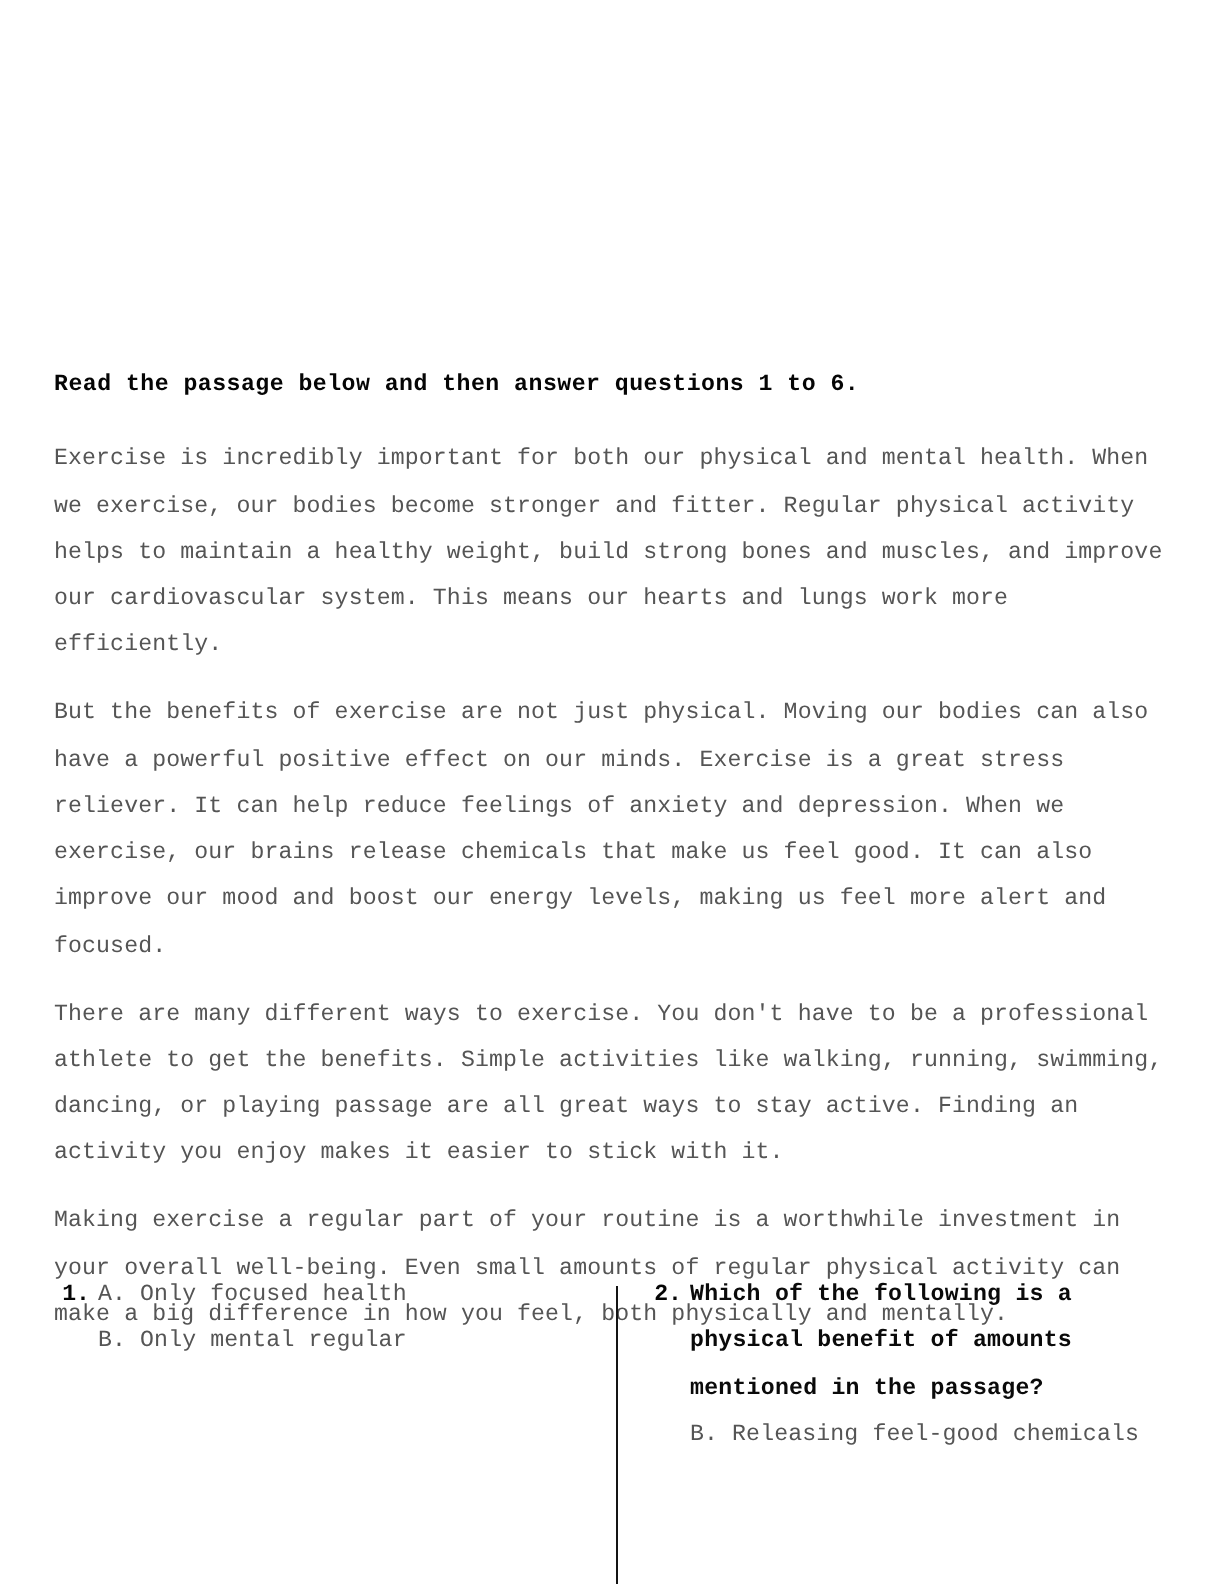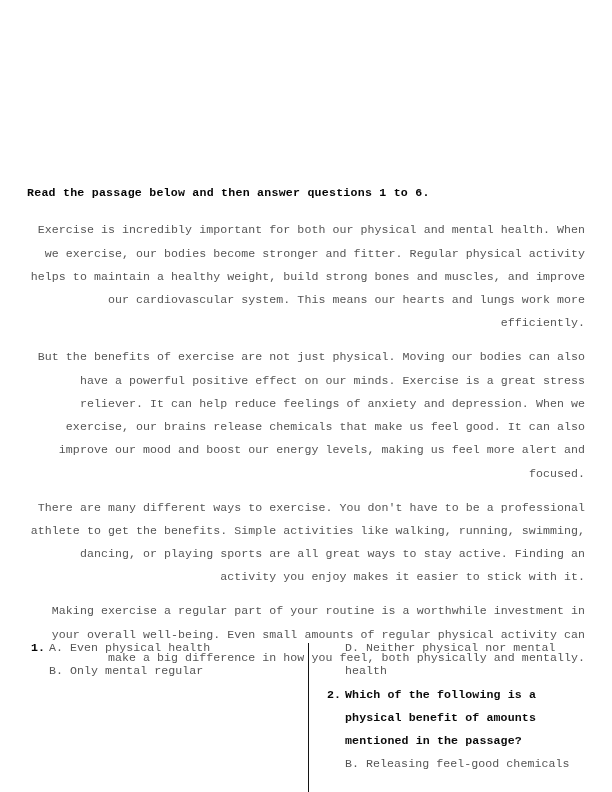--- a/index.html
+++ b/index.html
@@ -50,7 +50,7 @@
     margin: 0 0 10.5px 0;
     color: #555555;
     line-height: 23.3px;
-    text-align: right;
+    text-align: left;
     white-space: normal;
     letter-spacing: 0.005em;
   }

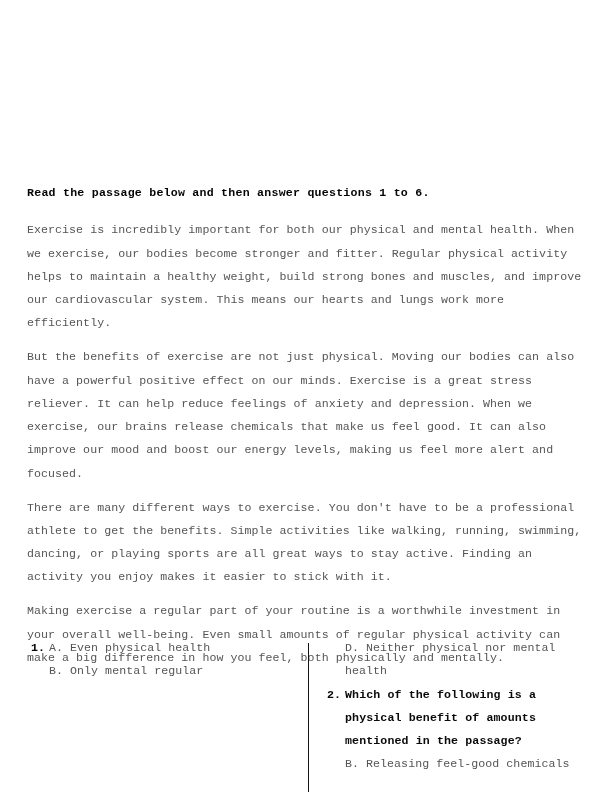--- a/index.html
+++ b/index.html
@@ -145,7 +145,7 @@
 
     <p class="para">But the benefits of exercise are not just physical. Moving our bodies can also have a powerful positive effect on our minds. Exercise is a great stress reliever. It can help reduce feelings of anxiety and depression. When we exercise, our brains release chemicals that make us feel good. It can also improve our mood and boost our energy levels, making us feel more alert and focused.</p>
 
-    <p class="para">There are many different ways to exercise. You don't have to be a professional athlete to get the benefits. Simple activities like walking, running, swimming, dancing, or playing sports are all great ways to stay active. Finding an activity you enjoy makes it easier to stick with it.</p>
+    <p class="para">There are many different ways to exercise. You don't have to be a professional athlete to get the benefits. Simple activities like walking, running, swimming, dancing, or playing passage are all great ways to stay active. Finding an activity you enjoy makes it easier to stick with it.</p>
 
     <p class="para">Making exercise a regular part of your routine is a worthwhile investment in your overall well-being. Even small amounts of regular physical activity can make a big difference in how you feel, both physically and mentally.</p>
 

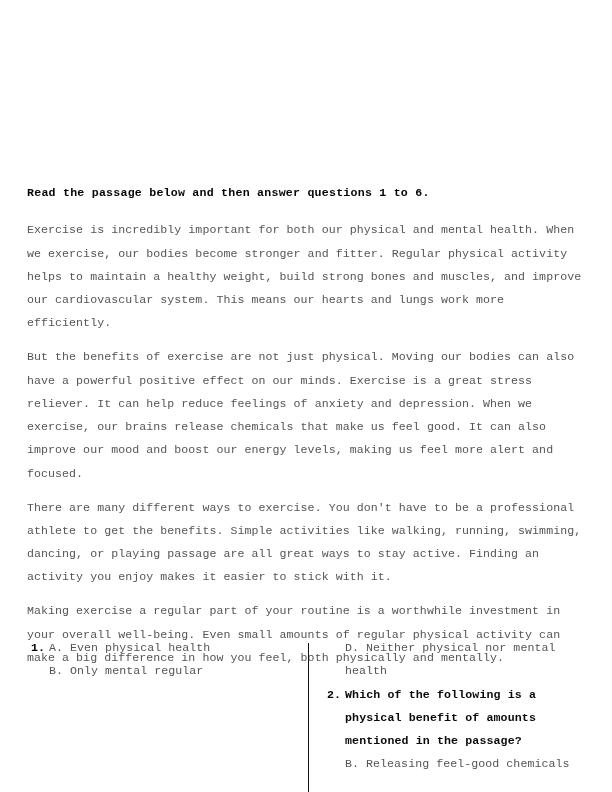--- a/index.html
+++ b/index.html
@@ -160,7 +160,7 @@
         <li class="q-item">
           <span class="q-marker">1.</span>
           <ul class="opt-list">
-            <li class="opt-item">A. Even physical health</li>
+            <li class="opt-item">A. Only focused health</li>
             <li class="opt-item">B. Only mental regular</li>
           </ul>
         </li>

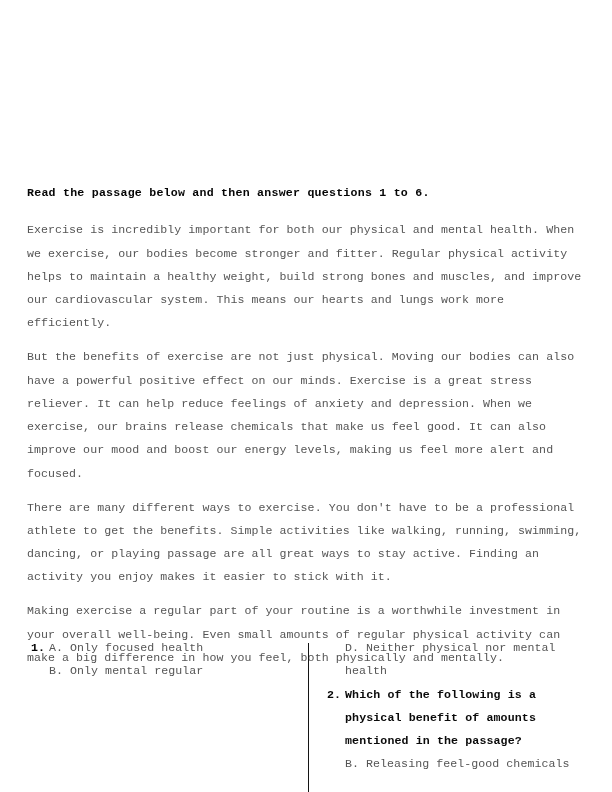--- a/index.html
+++ b/index.html
@@ -169,9 +169,6 @@
 
     <div class="q-col q-col-right">
 
-      <ul class="opt-continuation">
-        <li class="opt-item">D. Neither physical nor mental health</li>
-      </ul>
 
       <ul class="q-list">
         <li class="q-item">

